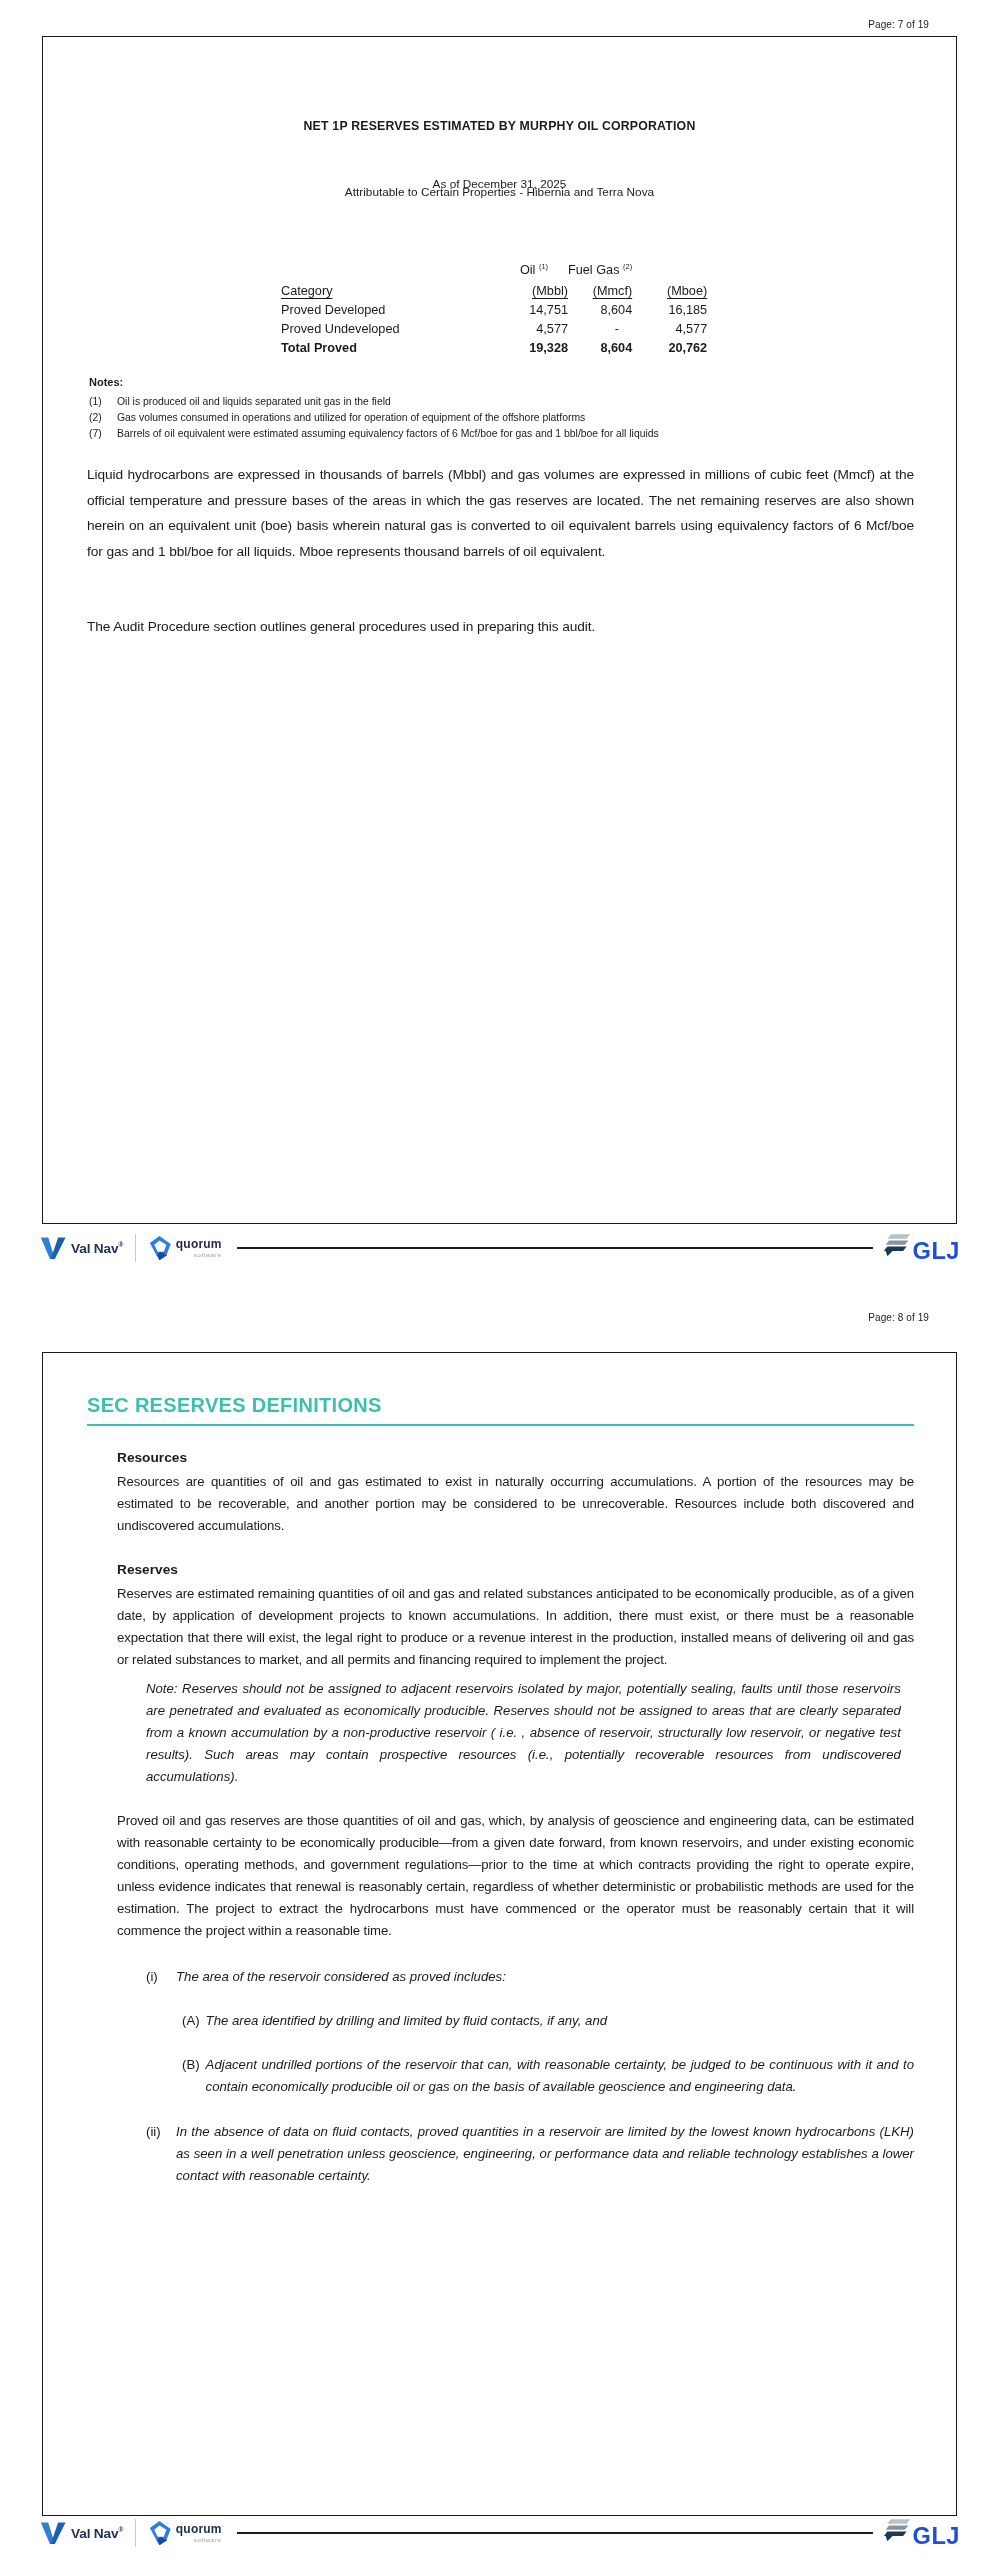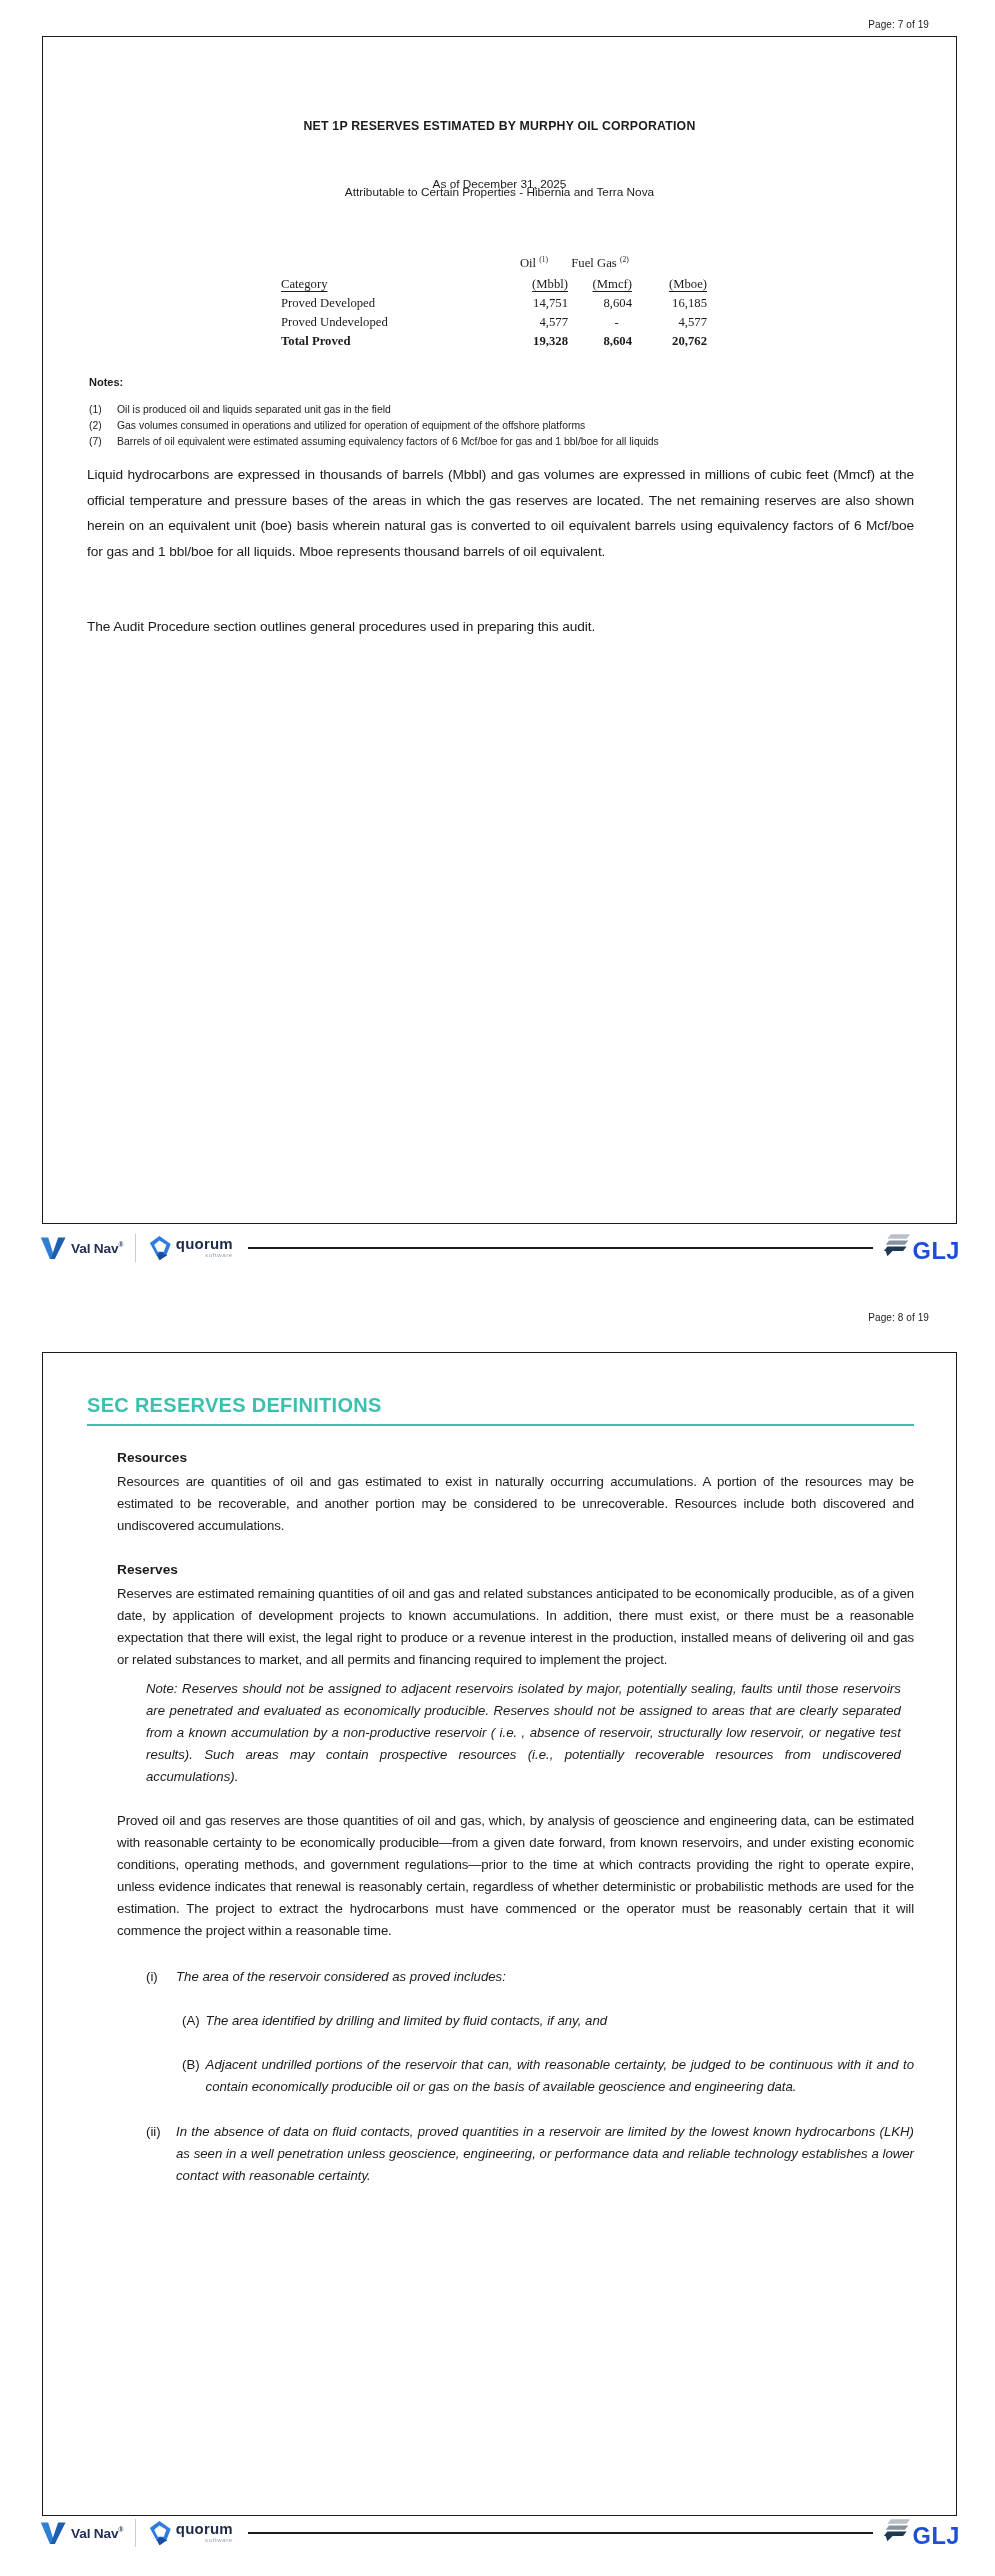--- a/index.html
+++ b/index.html
@@ -33,8 +33,8 @@
   .p7-sub2 { position:absolute; top:140px; left:0; right:0; text-align:center; font-size:11.8px; }
 
   .res-table {
-    position:absolute; top:213px; left:238px;
-    border-collapse:collapse; font-size:12.7px;font-family:Liberation Serif, serif;
+    position:absolute; top:219px; left:238px;
+    border-collapse:collapse; font-size:12.7px;
   }
   .res-table td { padding:0; height:19px; vertical-align:bottom; }
   .res-table td.cat { width:219px; text-align:left; }

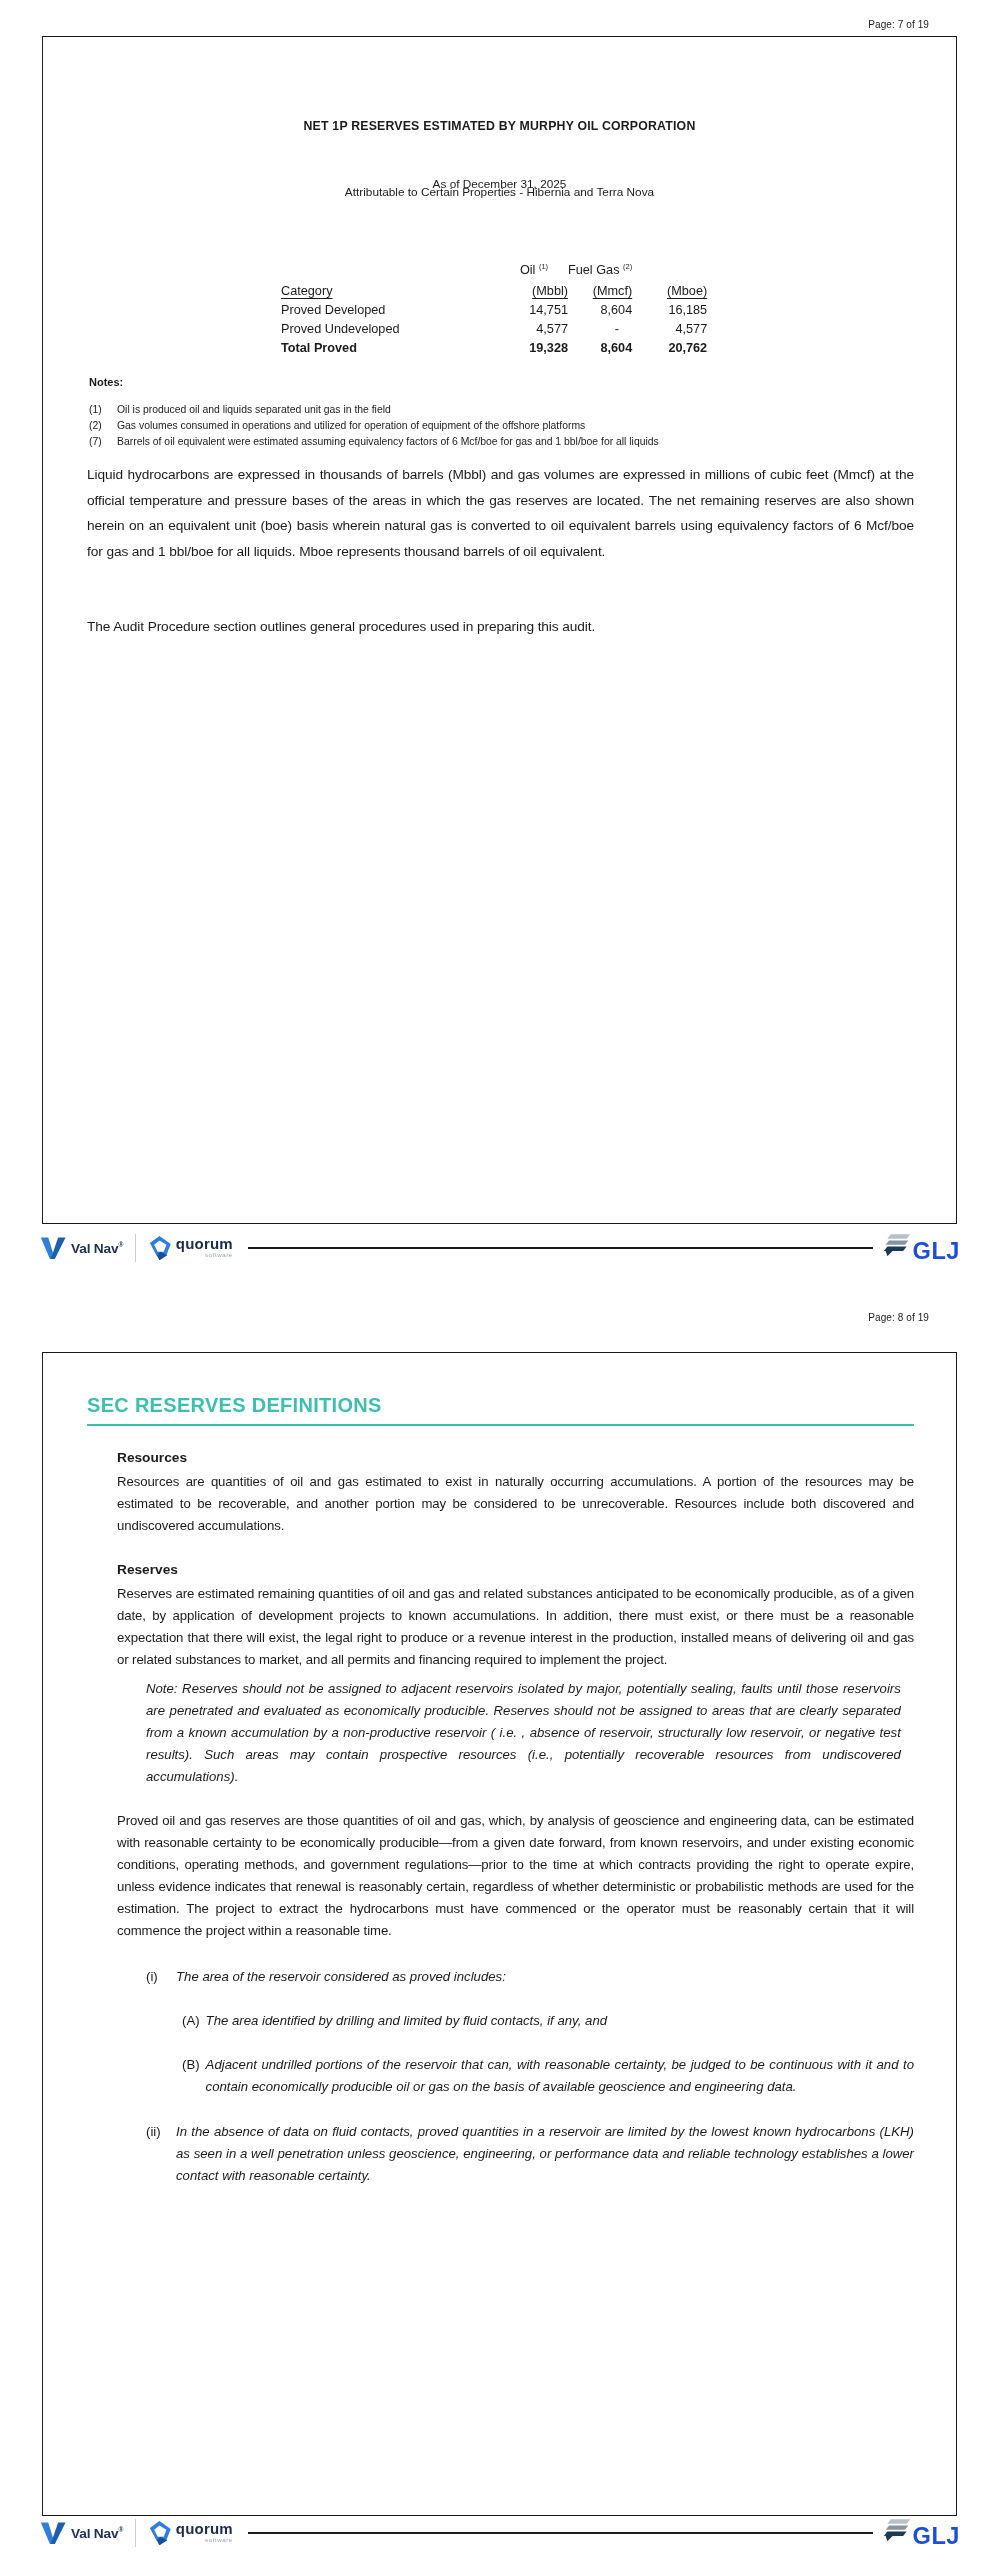--- a/index.html
+++ b/index.html
@@ -52,7 +52,7 @@
     position:absolute; top:337px; left:46px; right:57px;
     font-size:10.4px; line-height:16px;
   }
-  .notes-heading { font-weight:bold; font-size:11px; margin-bottom:12px; }
+  .notes-heading { font-weight:bold; font-size:11px; margin-bottom:4px; }
   .note-item { display:flex; }
   .note-num { flex:0 0 28px; }
   .note-text { flex:1; }

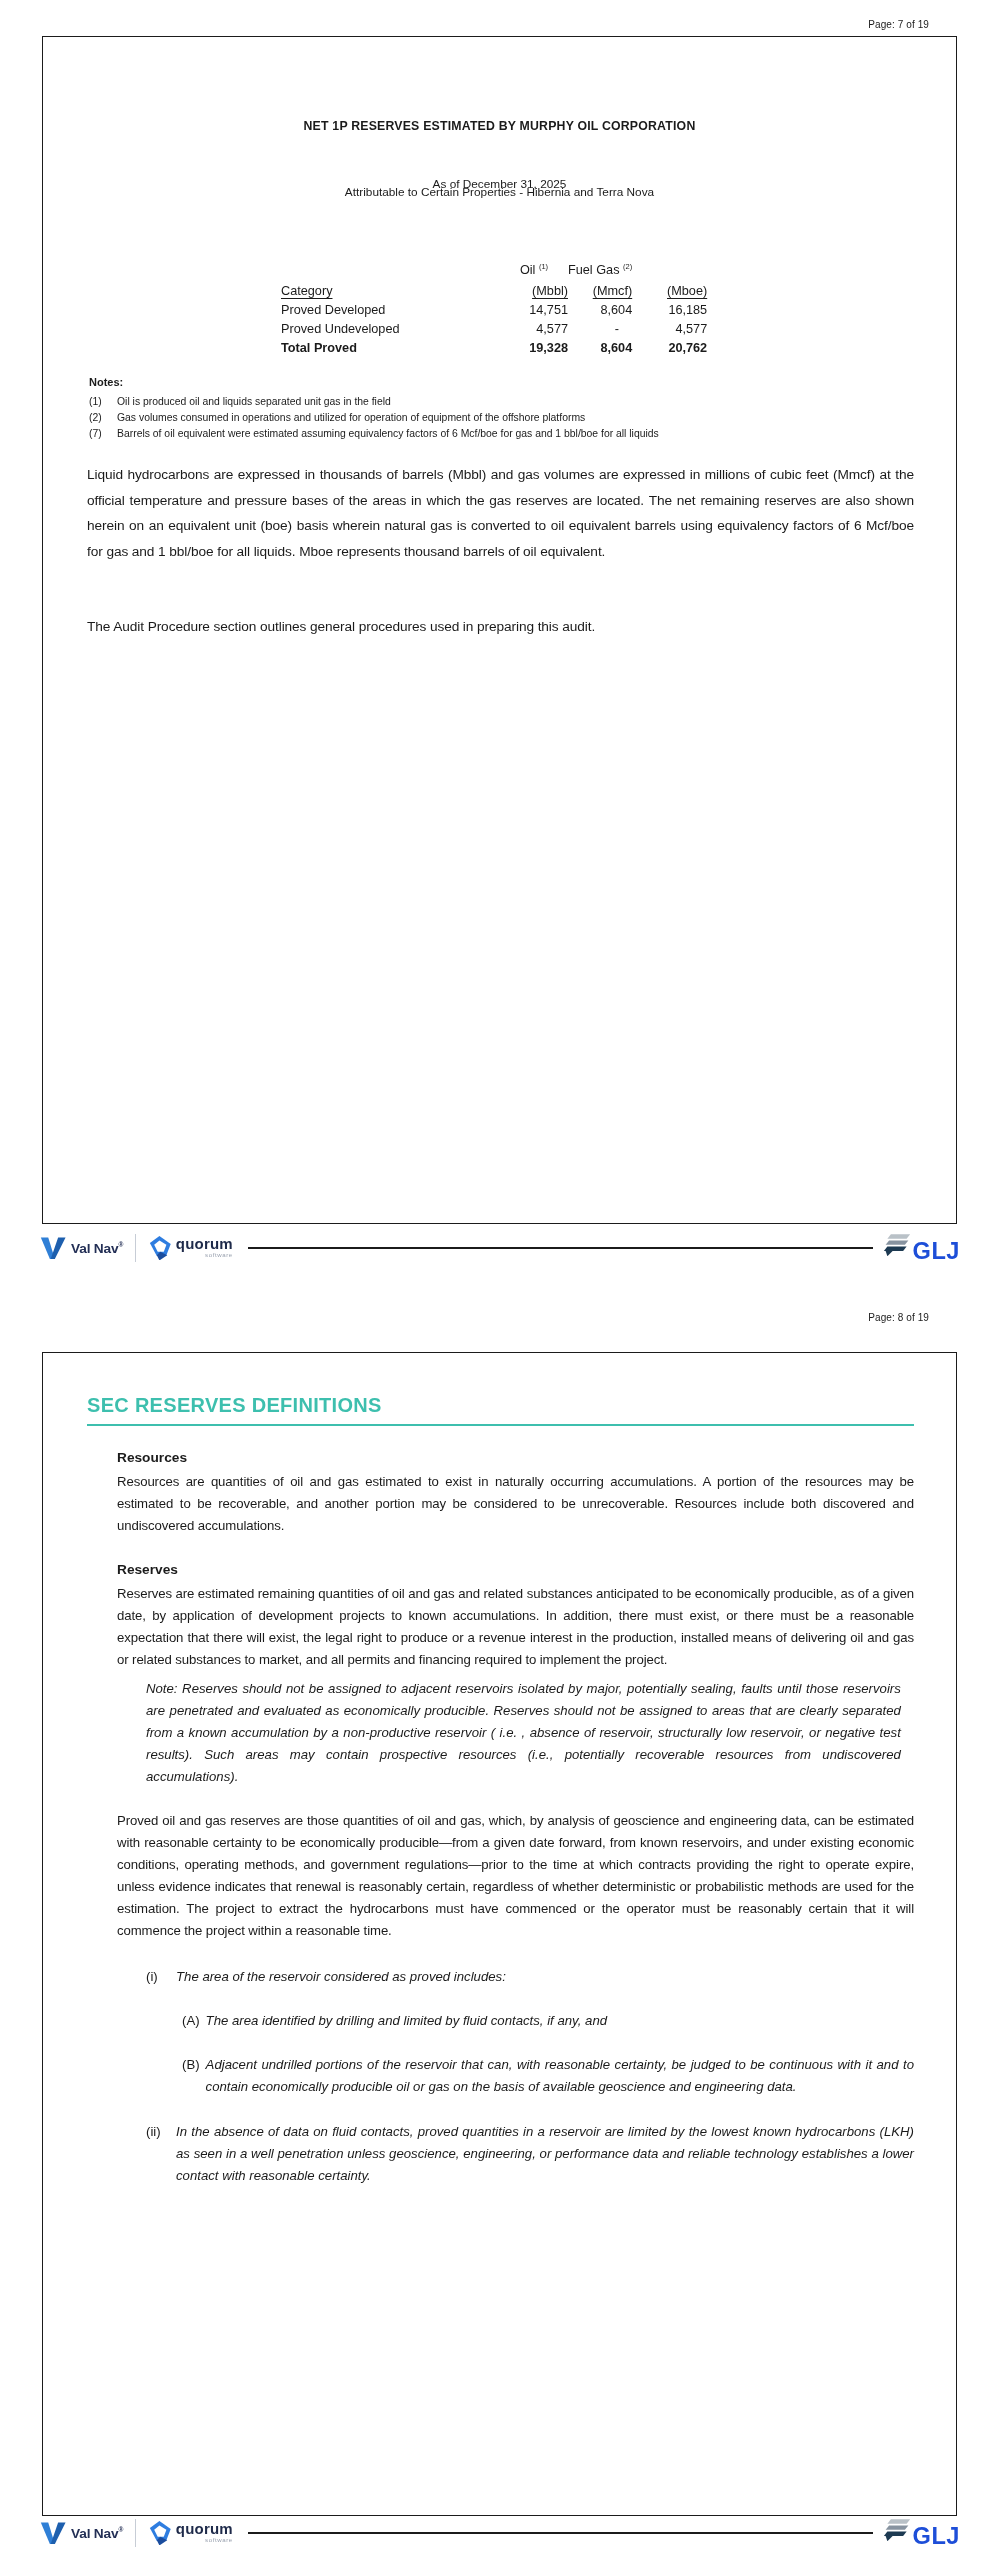--- a/index.html
+++ b/index.html
@@ -107,7 +107,7 @@
   .valnav-text sup { font-size:6.6px; }
   .vdiv { width:0.9px; height:28px; background:#c7cdd6; margin:0 12.3px; }
   .q-text { margin-left:4.7px; }
-  .q-name { font-weight:bold; color:#1e2a4a; font-size:15px; line-height:12.3px; letter-spacing:0.2px; }
+  .q-name { font-weight:bold; color:#1e2a4a; font-size:12px; line-height:12.3px; letter-spacing:0.2px; }
   .q-sub  { font-size:6.1px; color:#98a0ae; text-align:right; letter-spacing:0.6px; }
   .hrule { flex:1; height:1.9px; background:#1b1b1b; margin:0 9.4px 0 15px; }
   .glj { display:flex; align-items:flex-end; }

